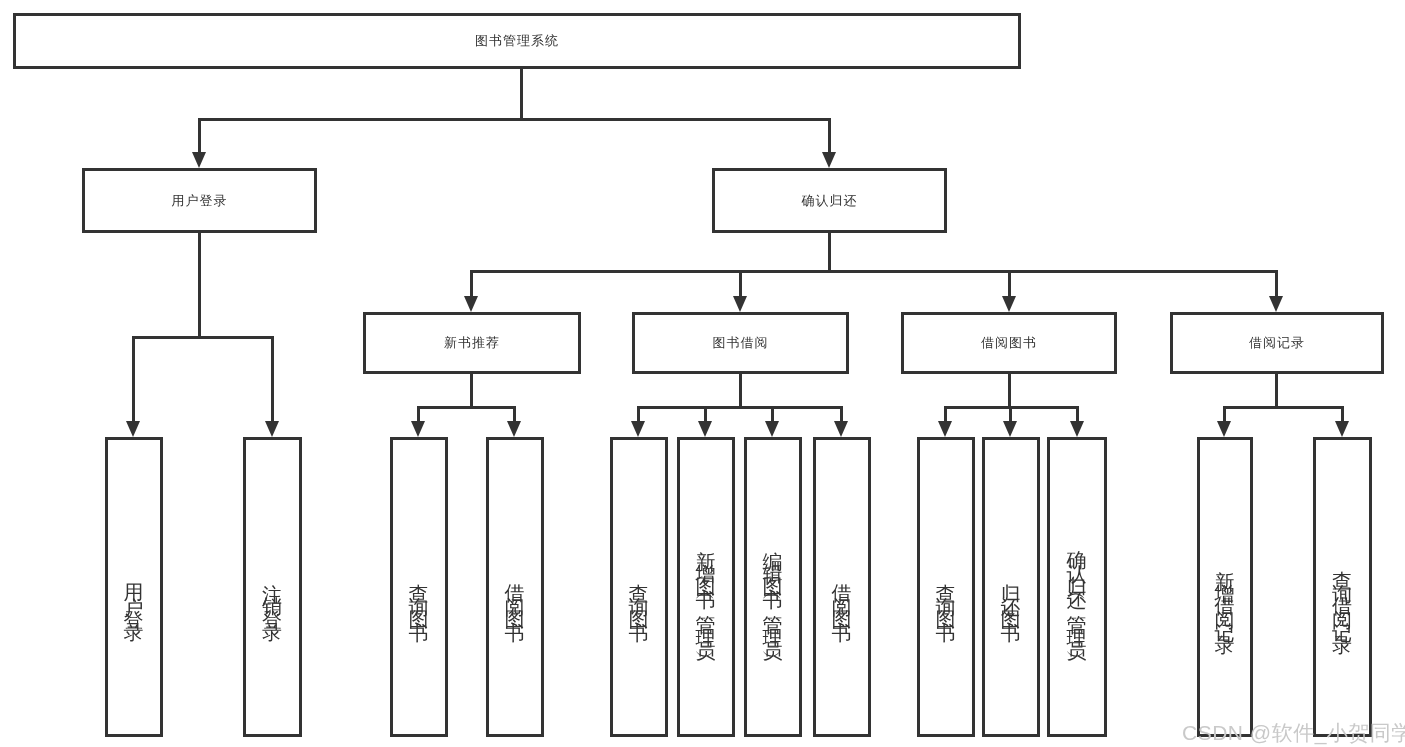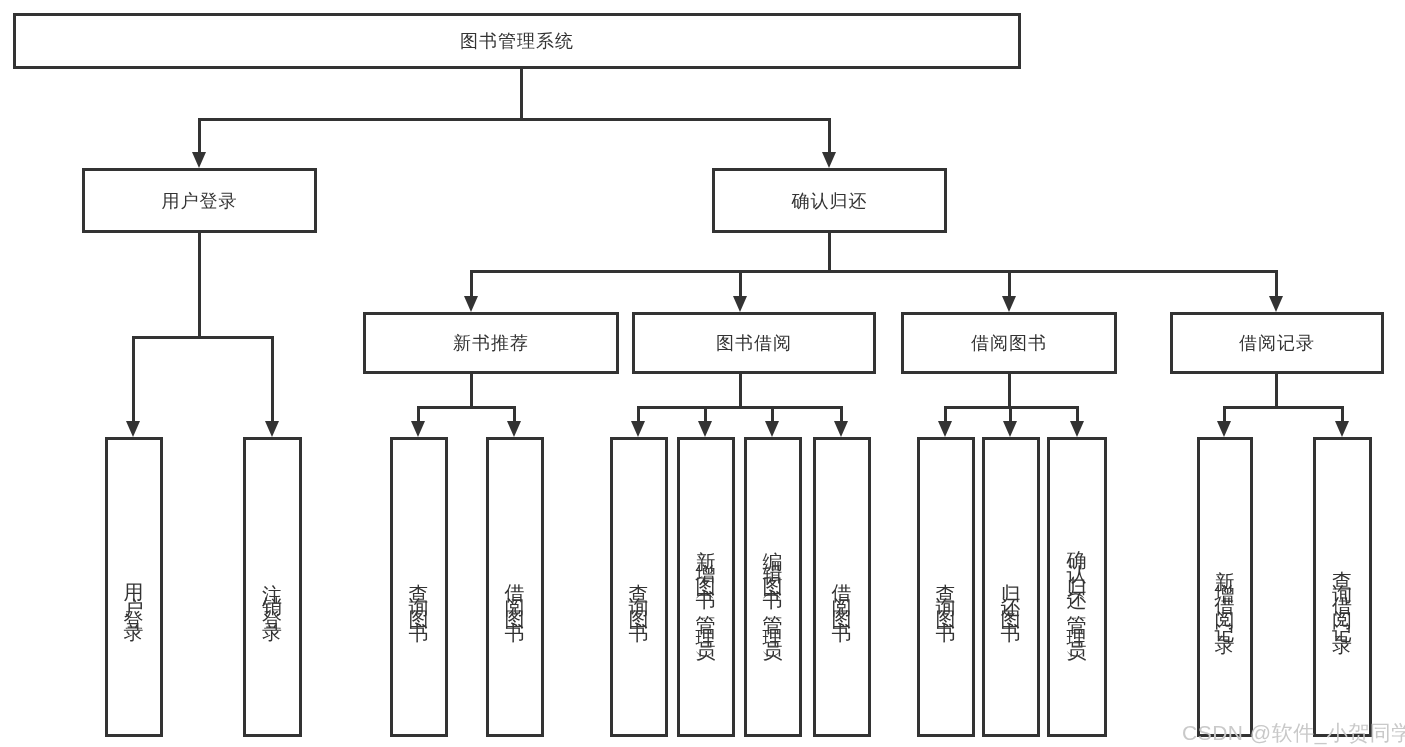--- a/index.html
+++ b/index.html
@@ -18,7 +18,7 @@
     background:#fff;color:var(--text);
     display:flex;align-items:center;justify-content:center;
   }
-  .box.h{font-size:18px;letter-spacing:1px;white-space:nowrap;}
+  .box.h{font-size:13px;letter-spacing:1px;white-space:nowrap;}
   .box.v{font-size:20px;}
   .box.v .vtxt{
     writing-mode:vertical-rl;text-orientation:mixed;

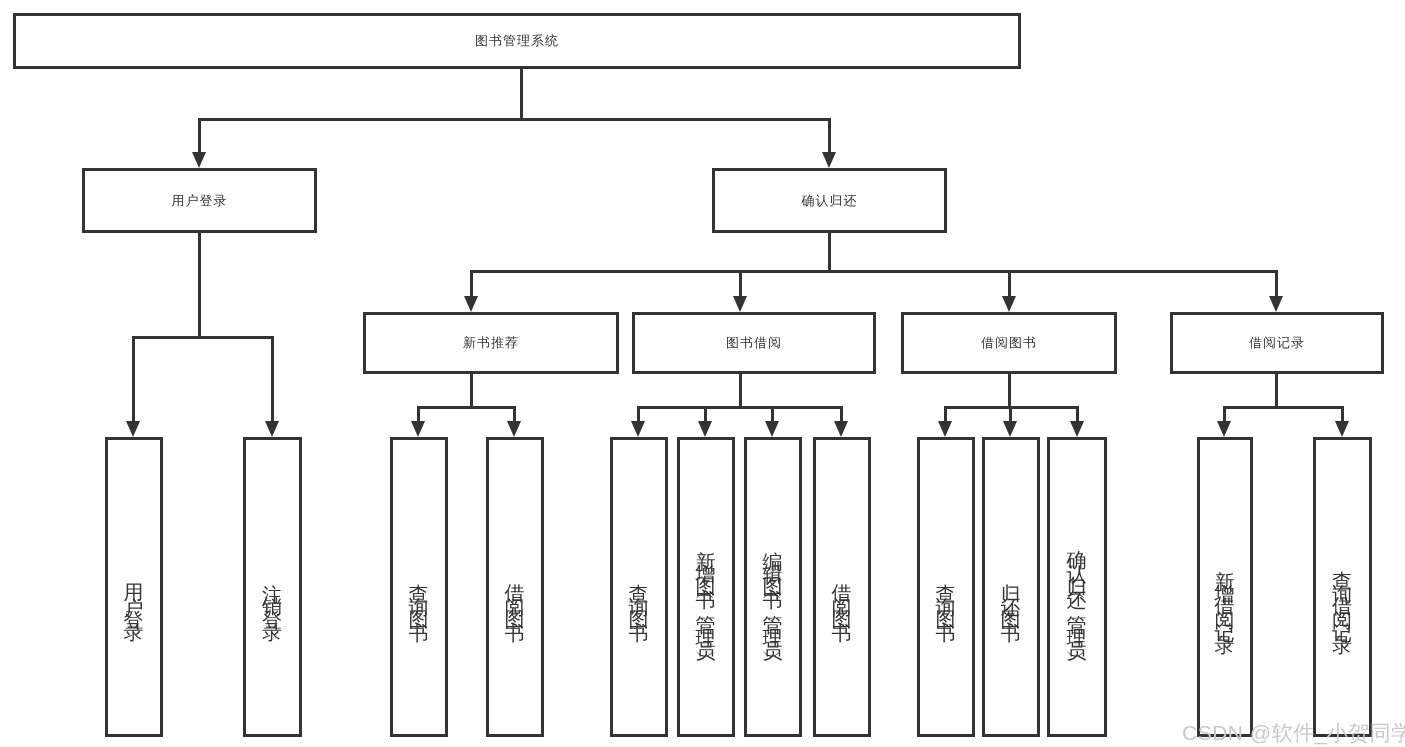--- a/index.html
+++ b/index.html
@@ -46,7 +46,7 @@
   <div class="box h" style="left:82px;top:168px;width:235px;height:65px">用户登录</div>
   <div class="box h" style="left:712px;top:168px;width:235px;height:65px">确认归还</div>
 
-  <div class="box h" style="left:363px;top:312px;width:256px;height:62px">新书推荐</div>
+  <div class="box h" style="left:363px;top:312px;width:218px;height:62px">新书推荐</div>
   <div class="box h" style="left:632px;top:312px;width:244px;height:62px">图书借阅</div>
   <div class="box h" style="left:901px;top:312px;width:216px;height:62px">借阅图书</div>
   <div class="box h" style="left:1170px;top:312px;width:214px;height:62px">借阅记录</div>

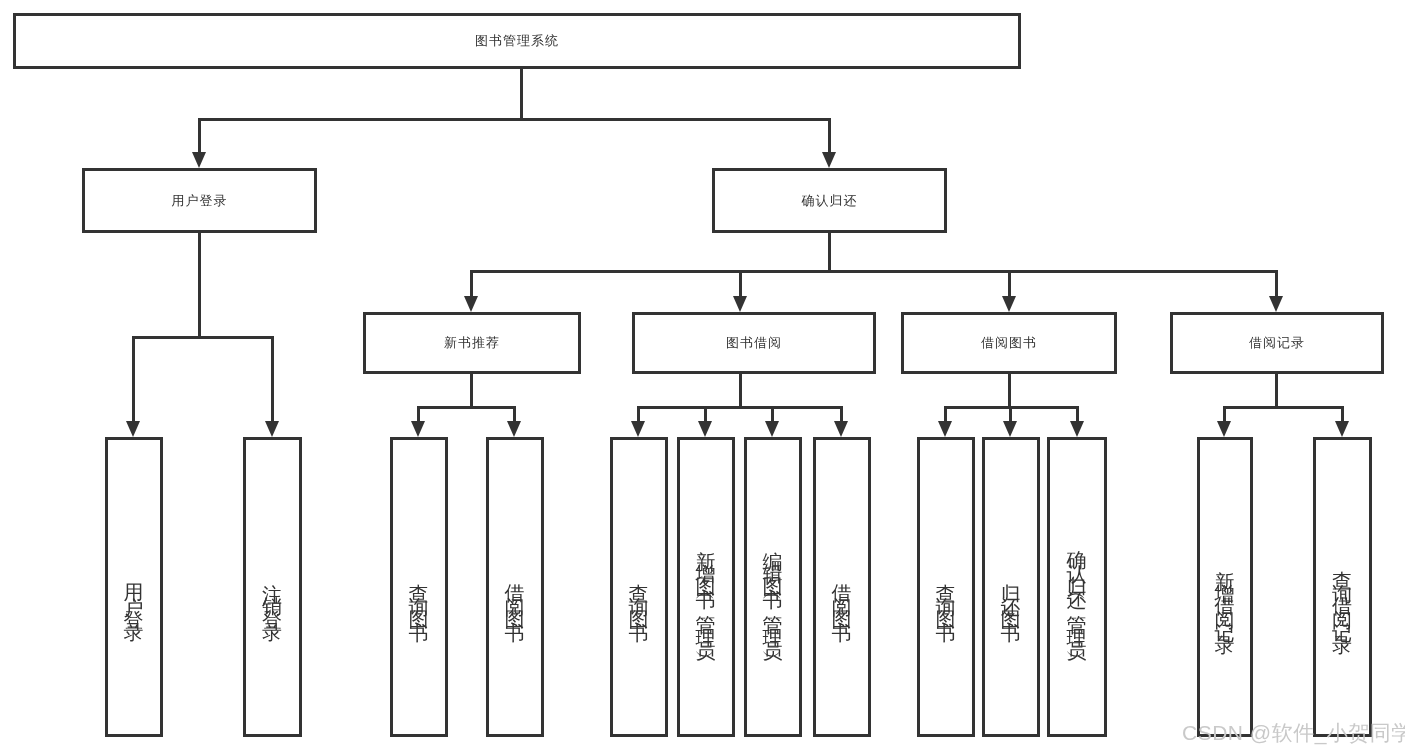--- a/index.html
+++ b/index.html
@@ -47,7 +47,7 @@
   <div class="box h" style="left:712px;top:168px;width:235px;height:65px">确认归还</div>
 
   <div class="box h" style="left:363px;top:312px;width:218px;height:62px">新书推荐</div>
-  <div class="box h" style="left:632px;top:312px;width:244px;height:62px">图书借阅</div>
+  <div class="box h" style="left:632px;top:312px;width:217px;height:62px">图书借阅</div>
   <div class="box h" style="left:901px;top:312px;width:216px;height:62px">借阅图书</div>
   <div class="box h" style="left:1170px;top:312px;width:214px;height:62px">借阅记录</div>
 

